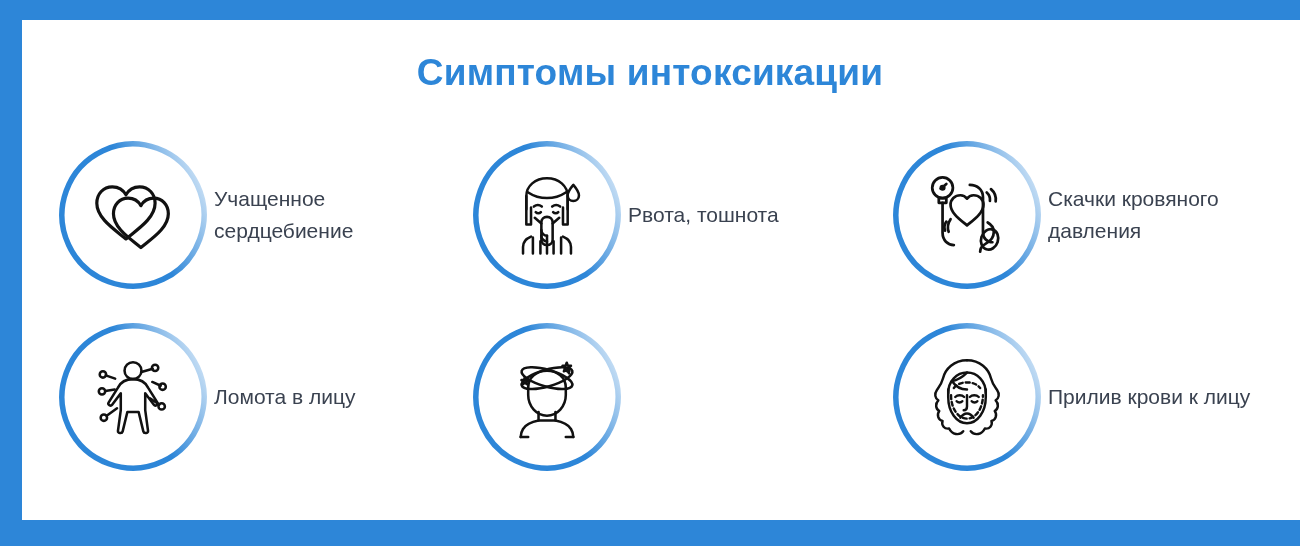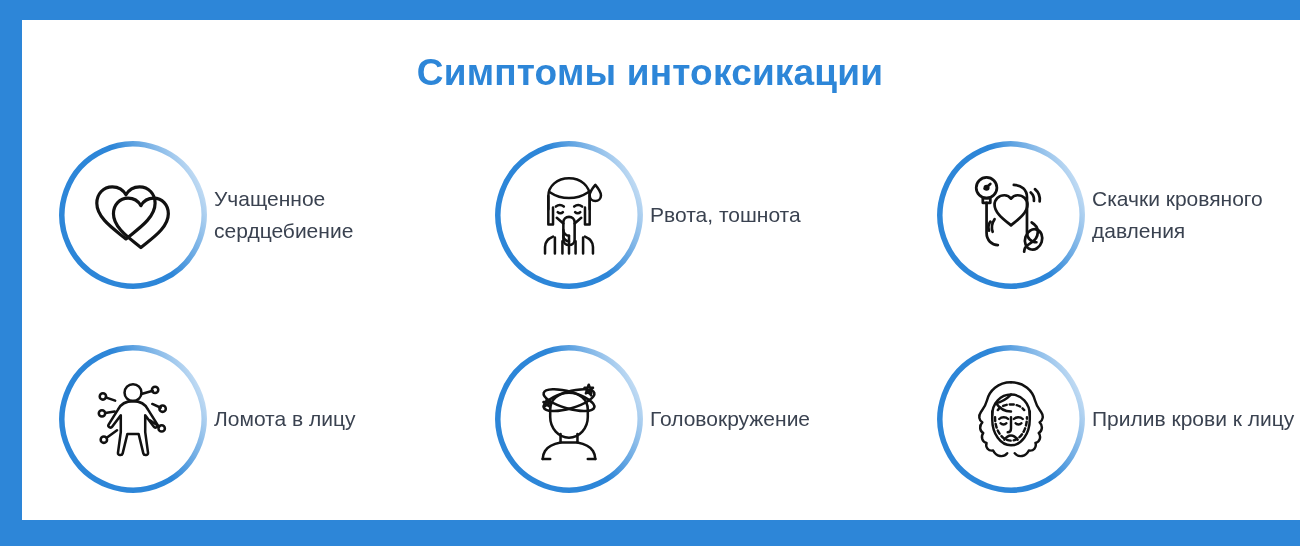--- a/index.html
+++ b/index.html
@@ -51,7 +51,6 @@
     display: grid;
     grid-template-columns: 414px 420px 422px;
     grid-template-rows: 182px 182px;
-    gap: 22px;
   }
   .item {
     display: flex;

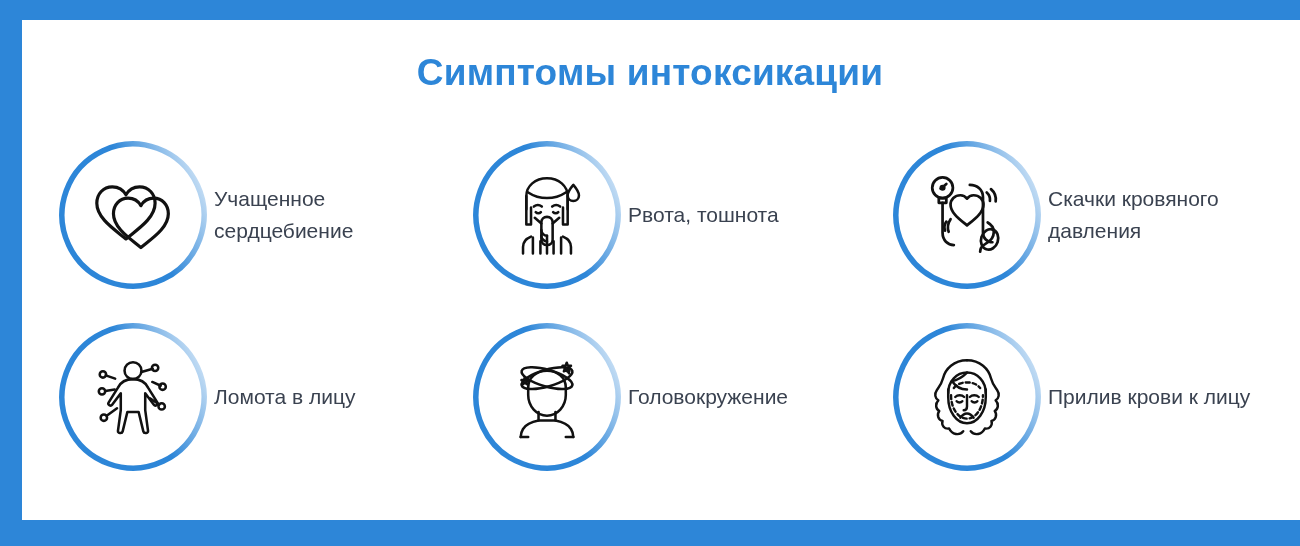--- a/index.html
+++ b/index.html
@@ -244,7 +244,6 @@
             </g>
           </svg>
         </div>
-        <div class="label">Головокружение</div>
       </div>
 
       <div class="item">

